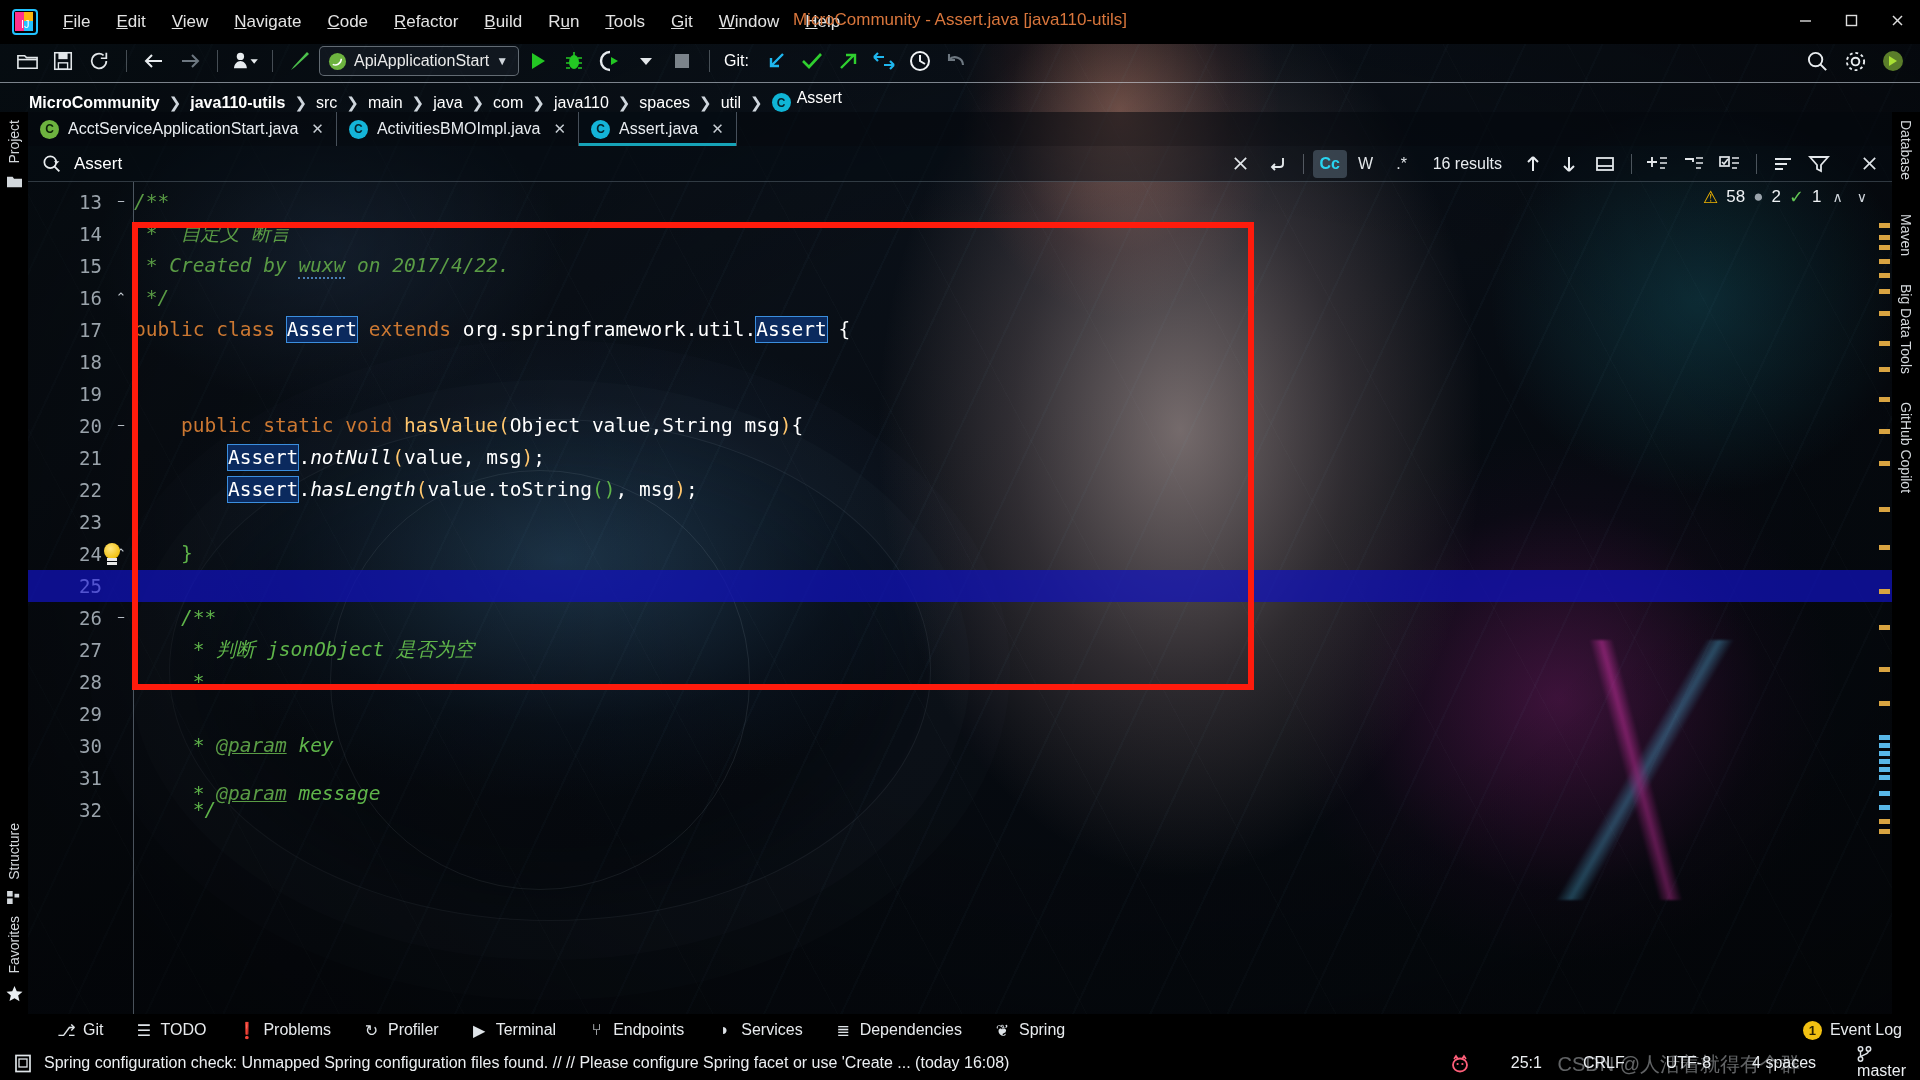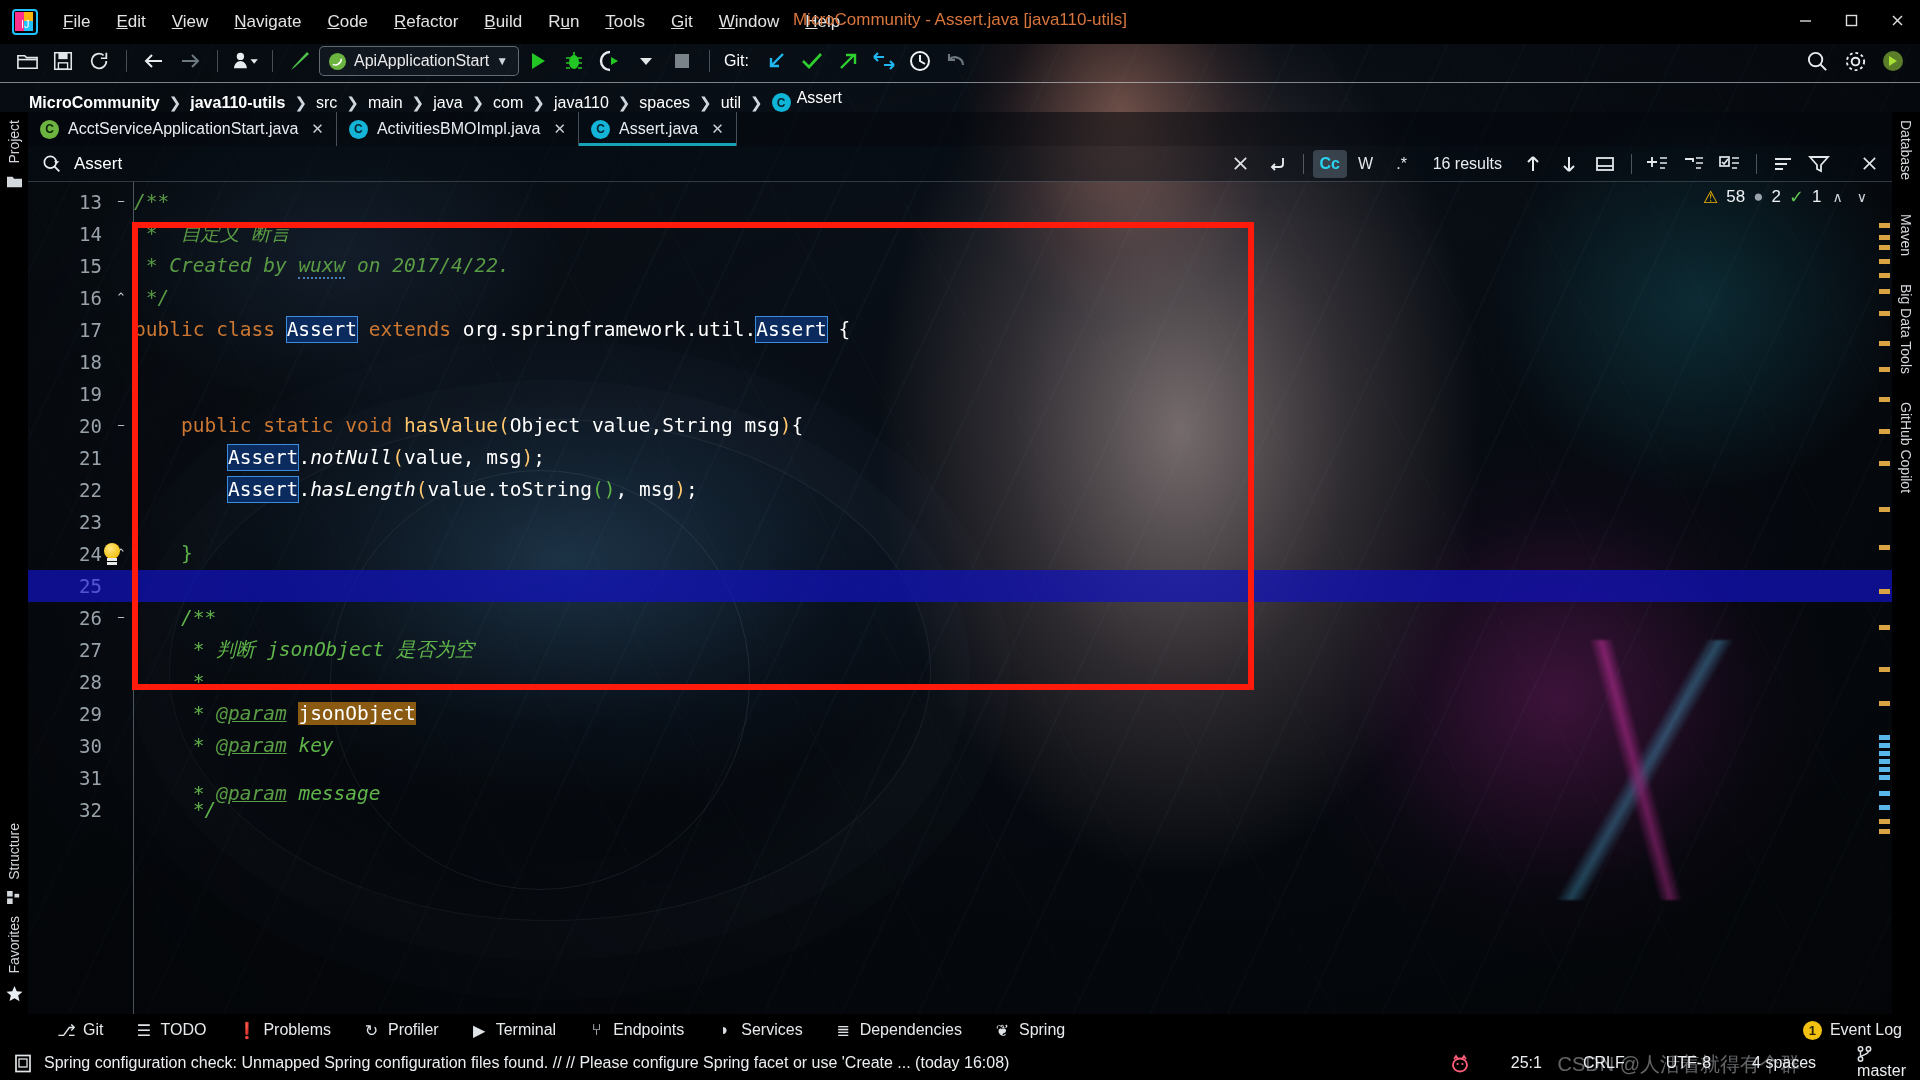--- a/index.html
+++ b/index.html
@@ -662,7 +662,6 @@
         <div class="code-line" style="top: 420px;"><span class="cmt2">    /**</span></div>
         <div class="code-line" style="top: 452px;"><span class="cmt2">     * 判断 </span><span class="cmt2">jsonObject</span><span class="cmt2"> 是否为空</span></div>
         <div class="code-line" style="top: 484px;"><span class="cmt2">     *</span></div>
-        <div class="code-line" style="top: 516px;"><span class="cmt2">     * </span><span class="tag">@param</span><span class="cmt2"> </span><span class="hlw">jsonObject</span></div>
         <div class="code-line" style="top: 548px;"><span class="cmt2">     * </span><span class="tag">@param</span><span class="cmt2"> </span><span class="cmt2">key</span></div>
         <div class="code-line" style="top: 596px;"><span class="cmt2">     * </span><span class="tag">@param</span><span class="cmt2"> </span><span class="cmt2">message</span></div>
         <div class="code-line" style="top: 612px;"><span class="cmt2">     */</span></div>

